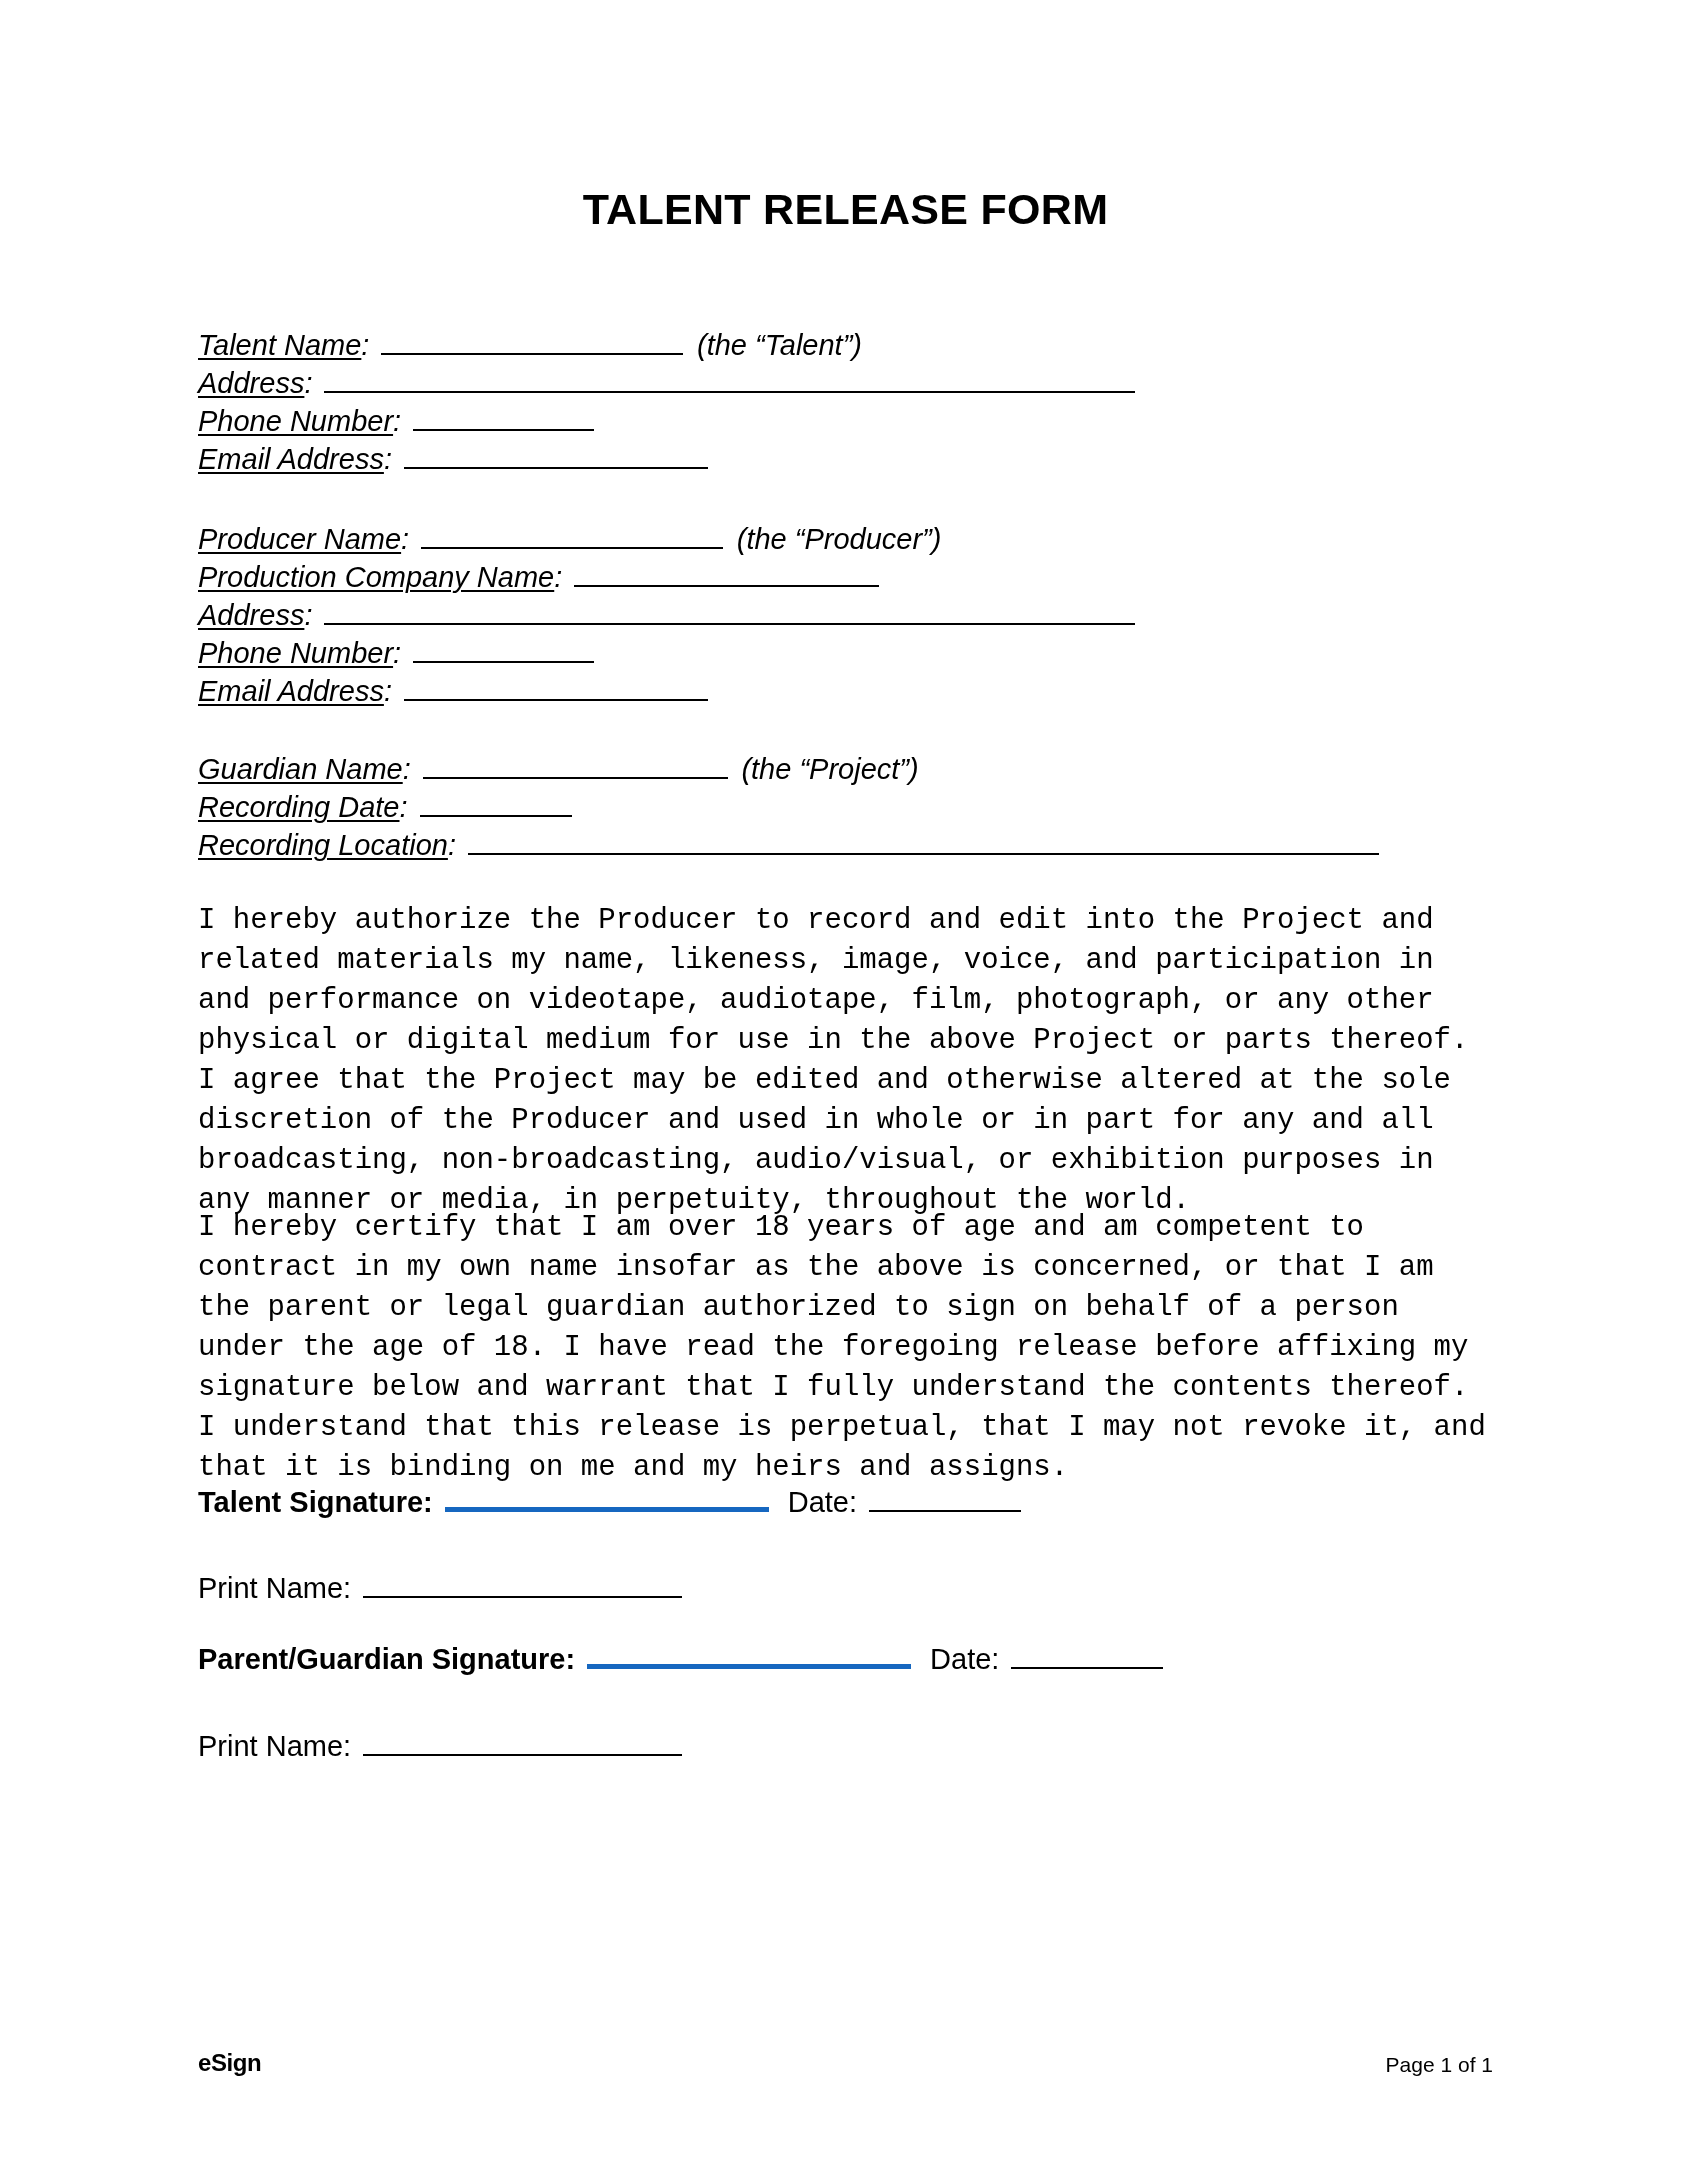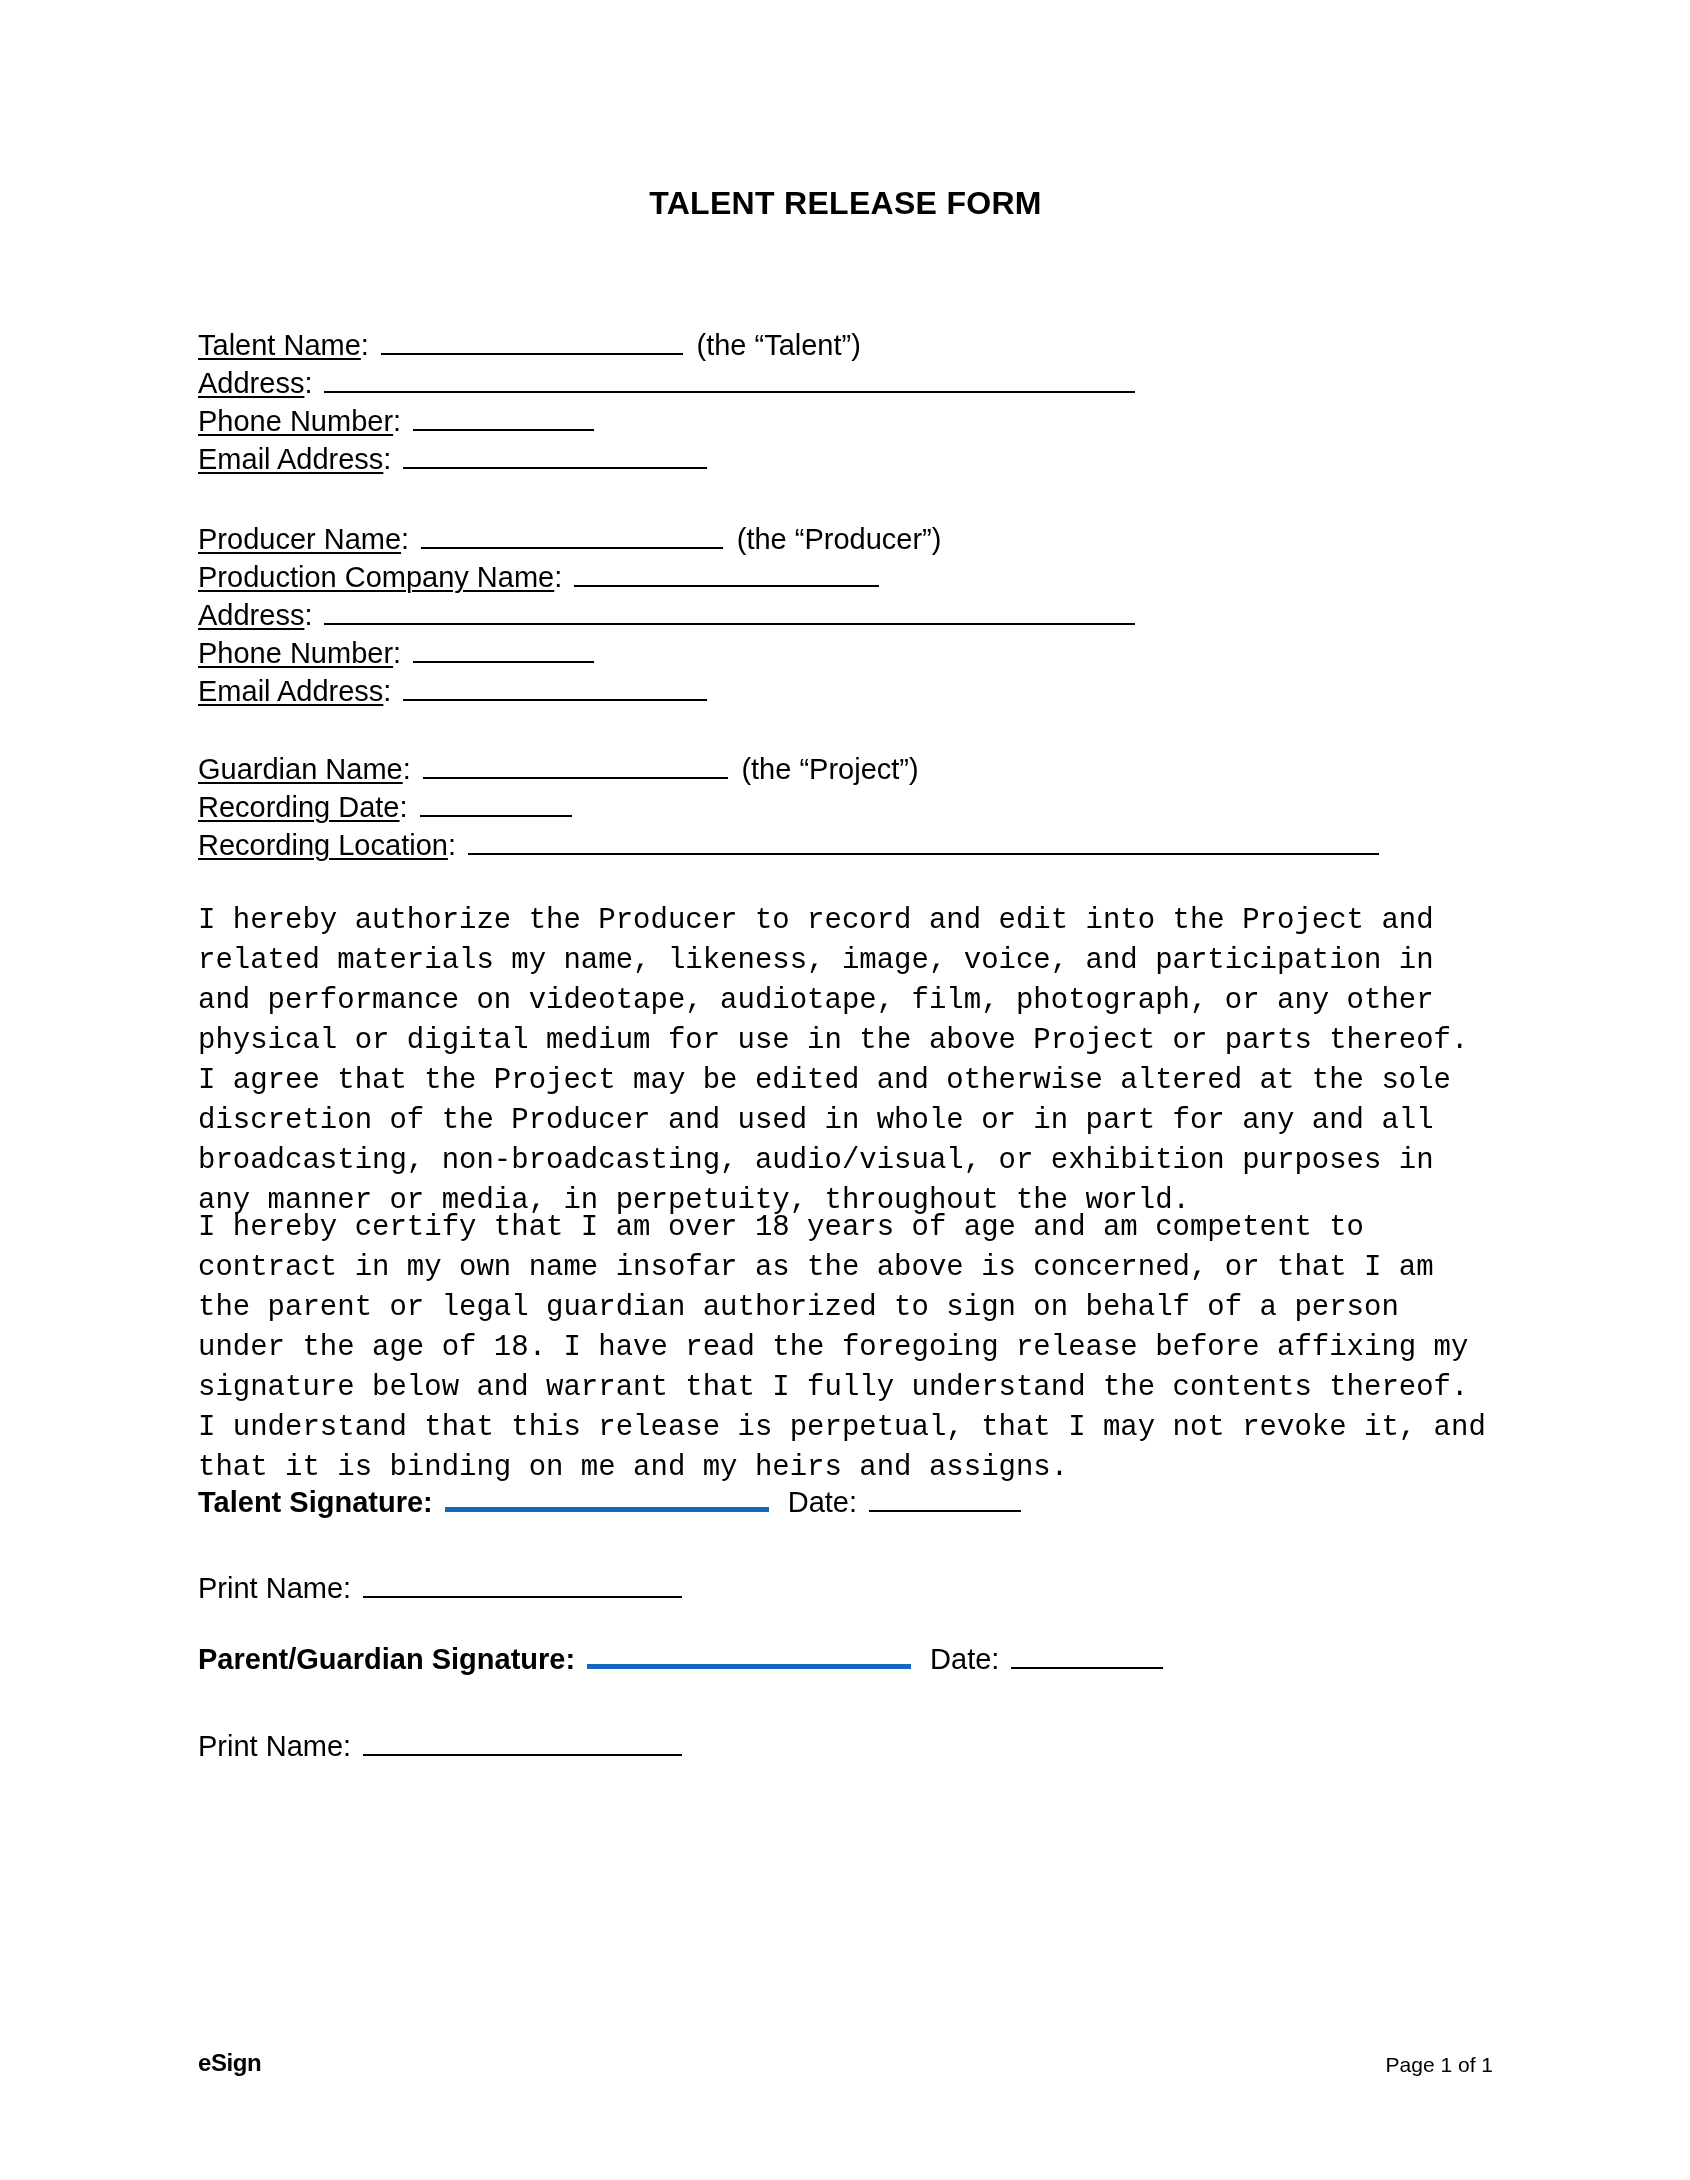--- a/index.html
+++ b/index.html
@@ -31,7 +31,7 @@
     right: 0;
     top: 186px;
     text-align: center;
-    font-size: 32px;
+    font-size: 43px;
     font-weight: bold;
     letter-spacing: 0.3px;
     line-height: 1.1;

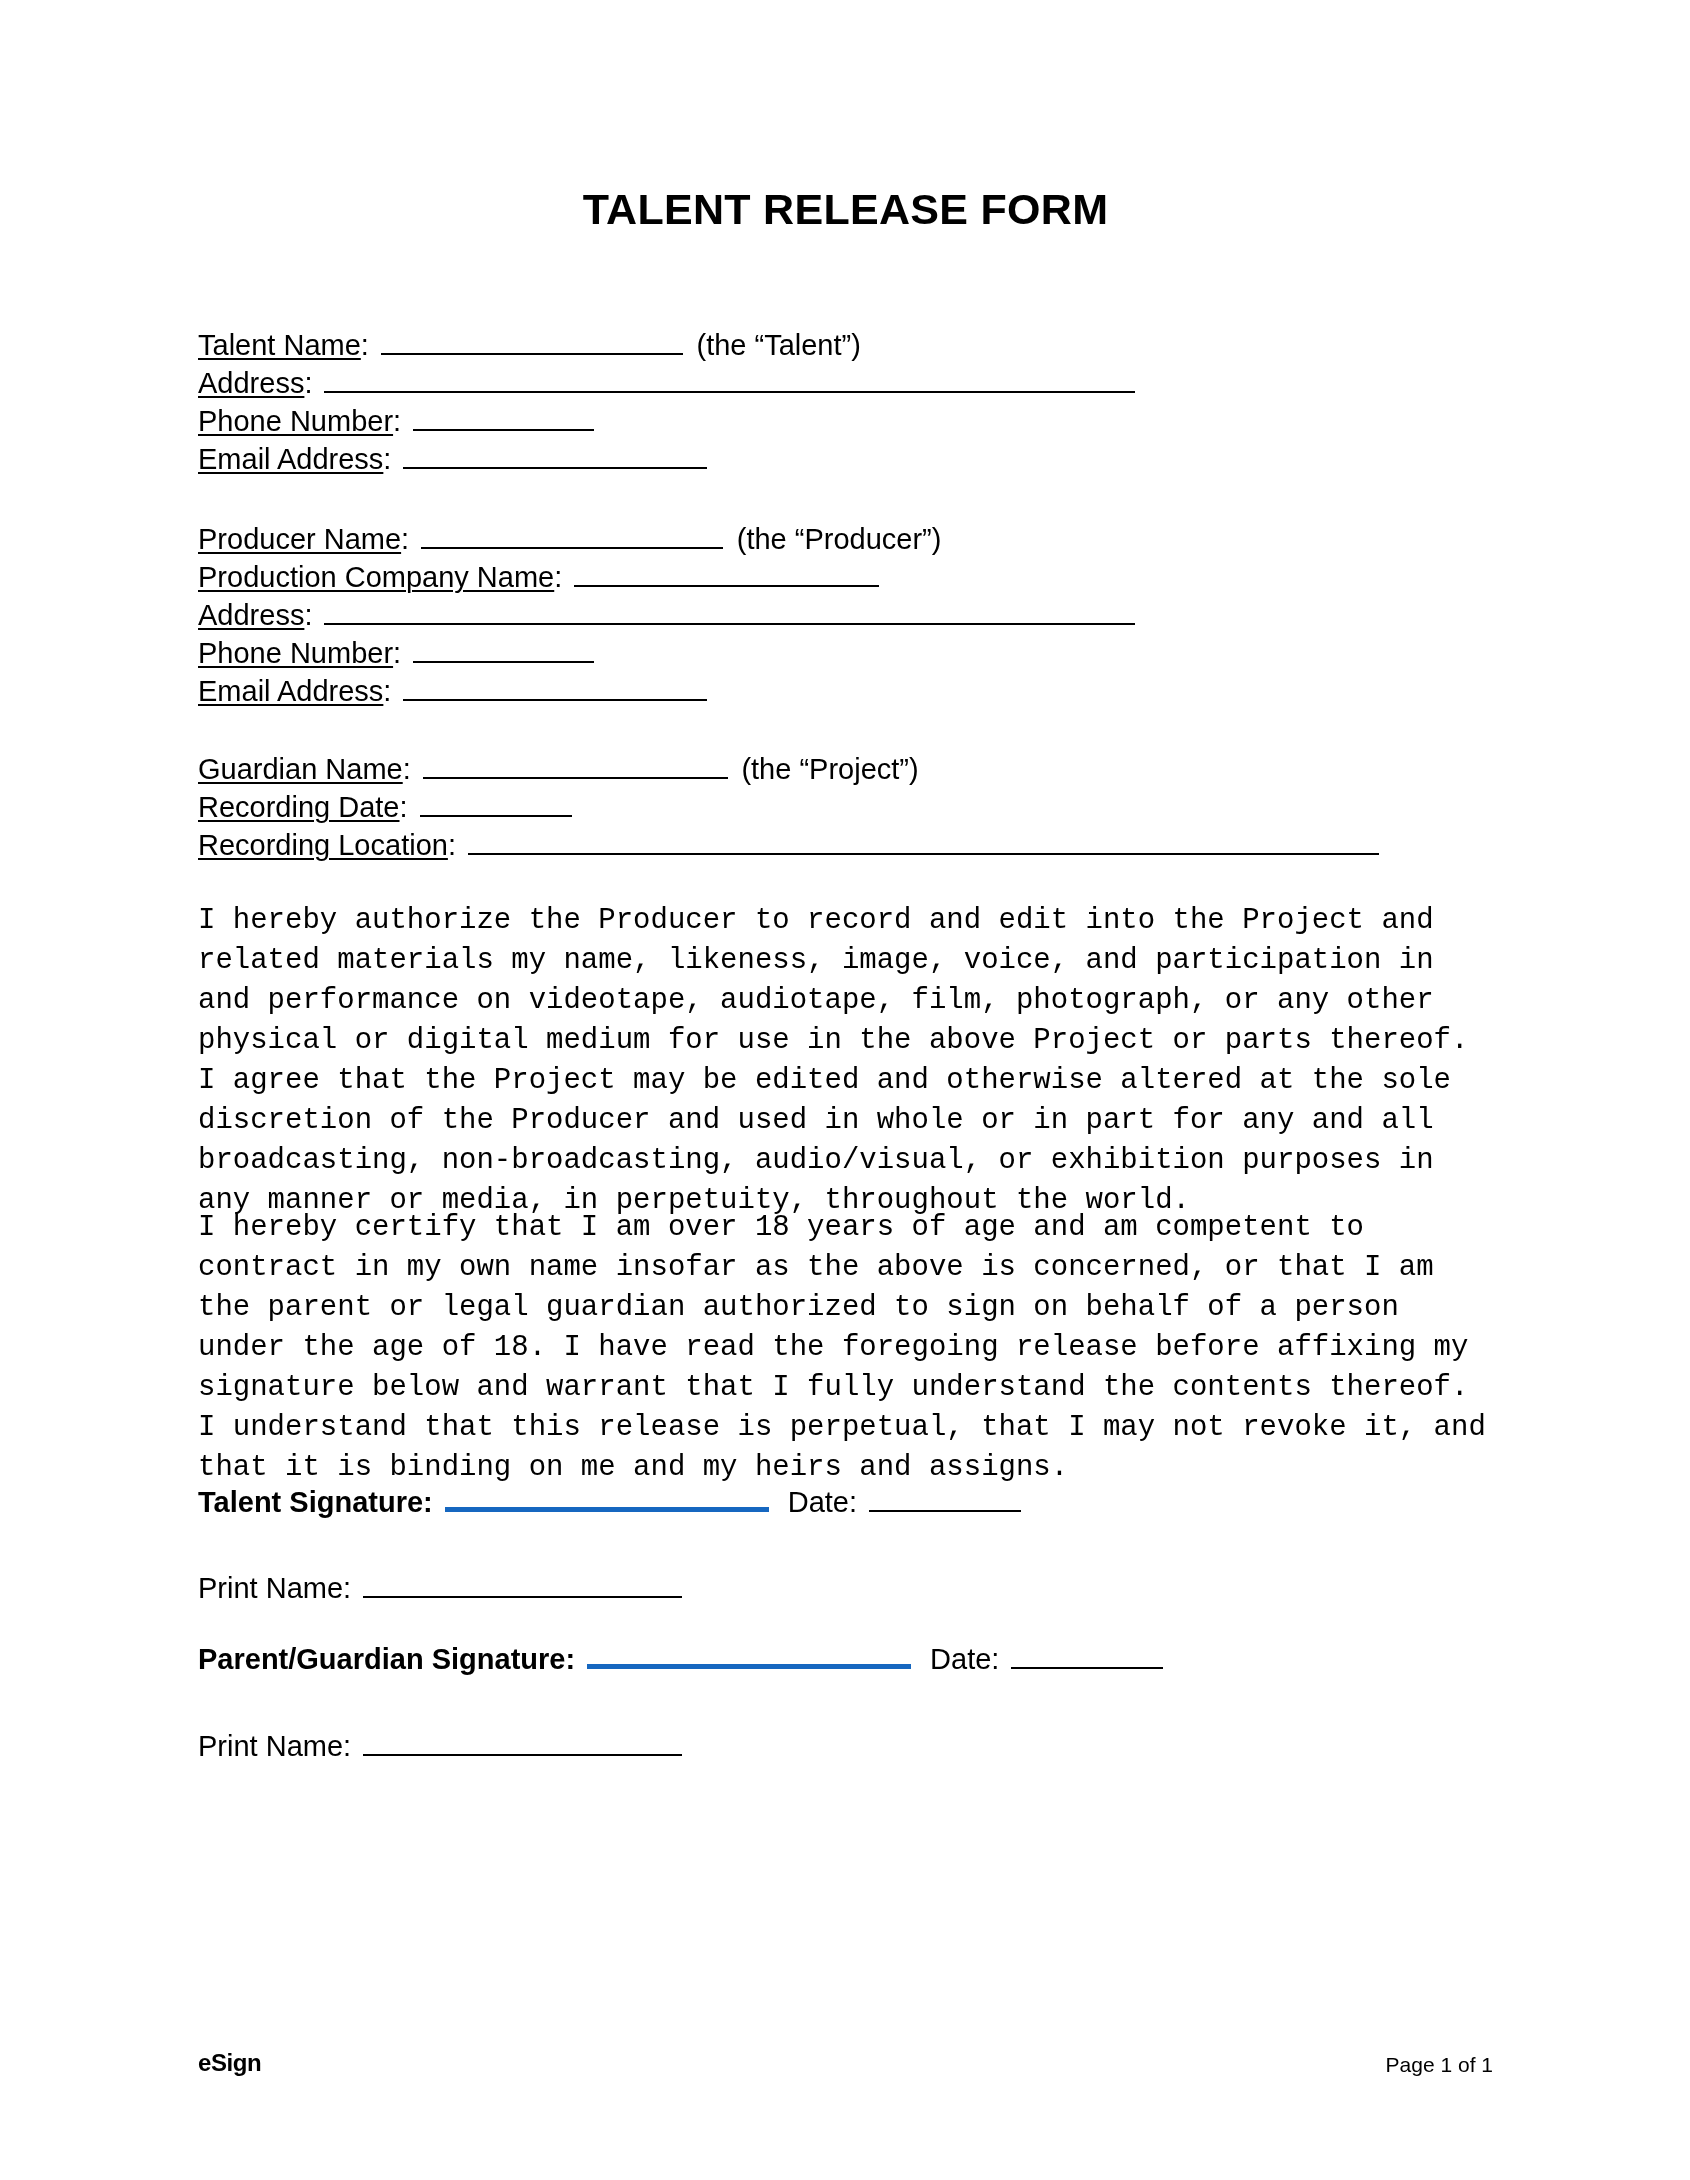--- a/index.html
+++ b/index.html
@@ -54,6 +54,7 @@
     white-space: nowrap;
     font-size: 29px;
     line-height: 38px;
+    font-style: italic;
   }
   .field-label {
     flex: 0 0 auto;

